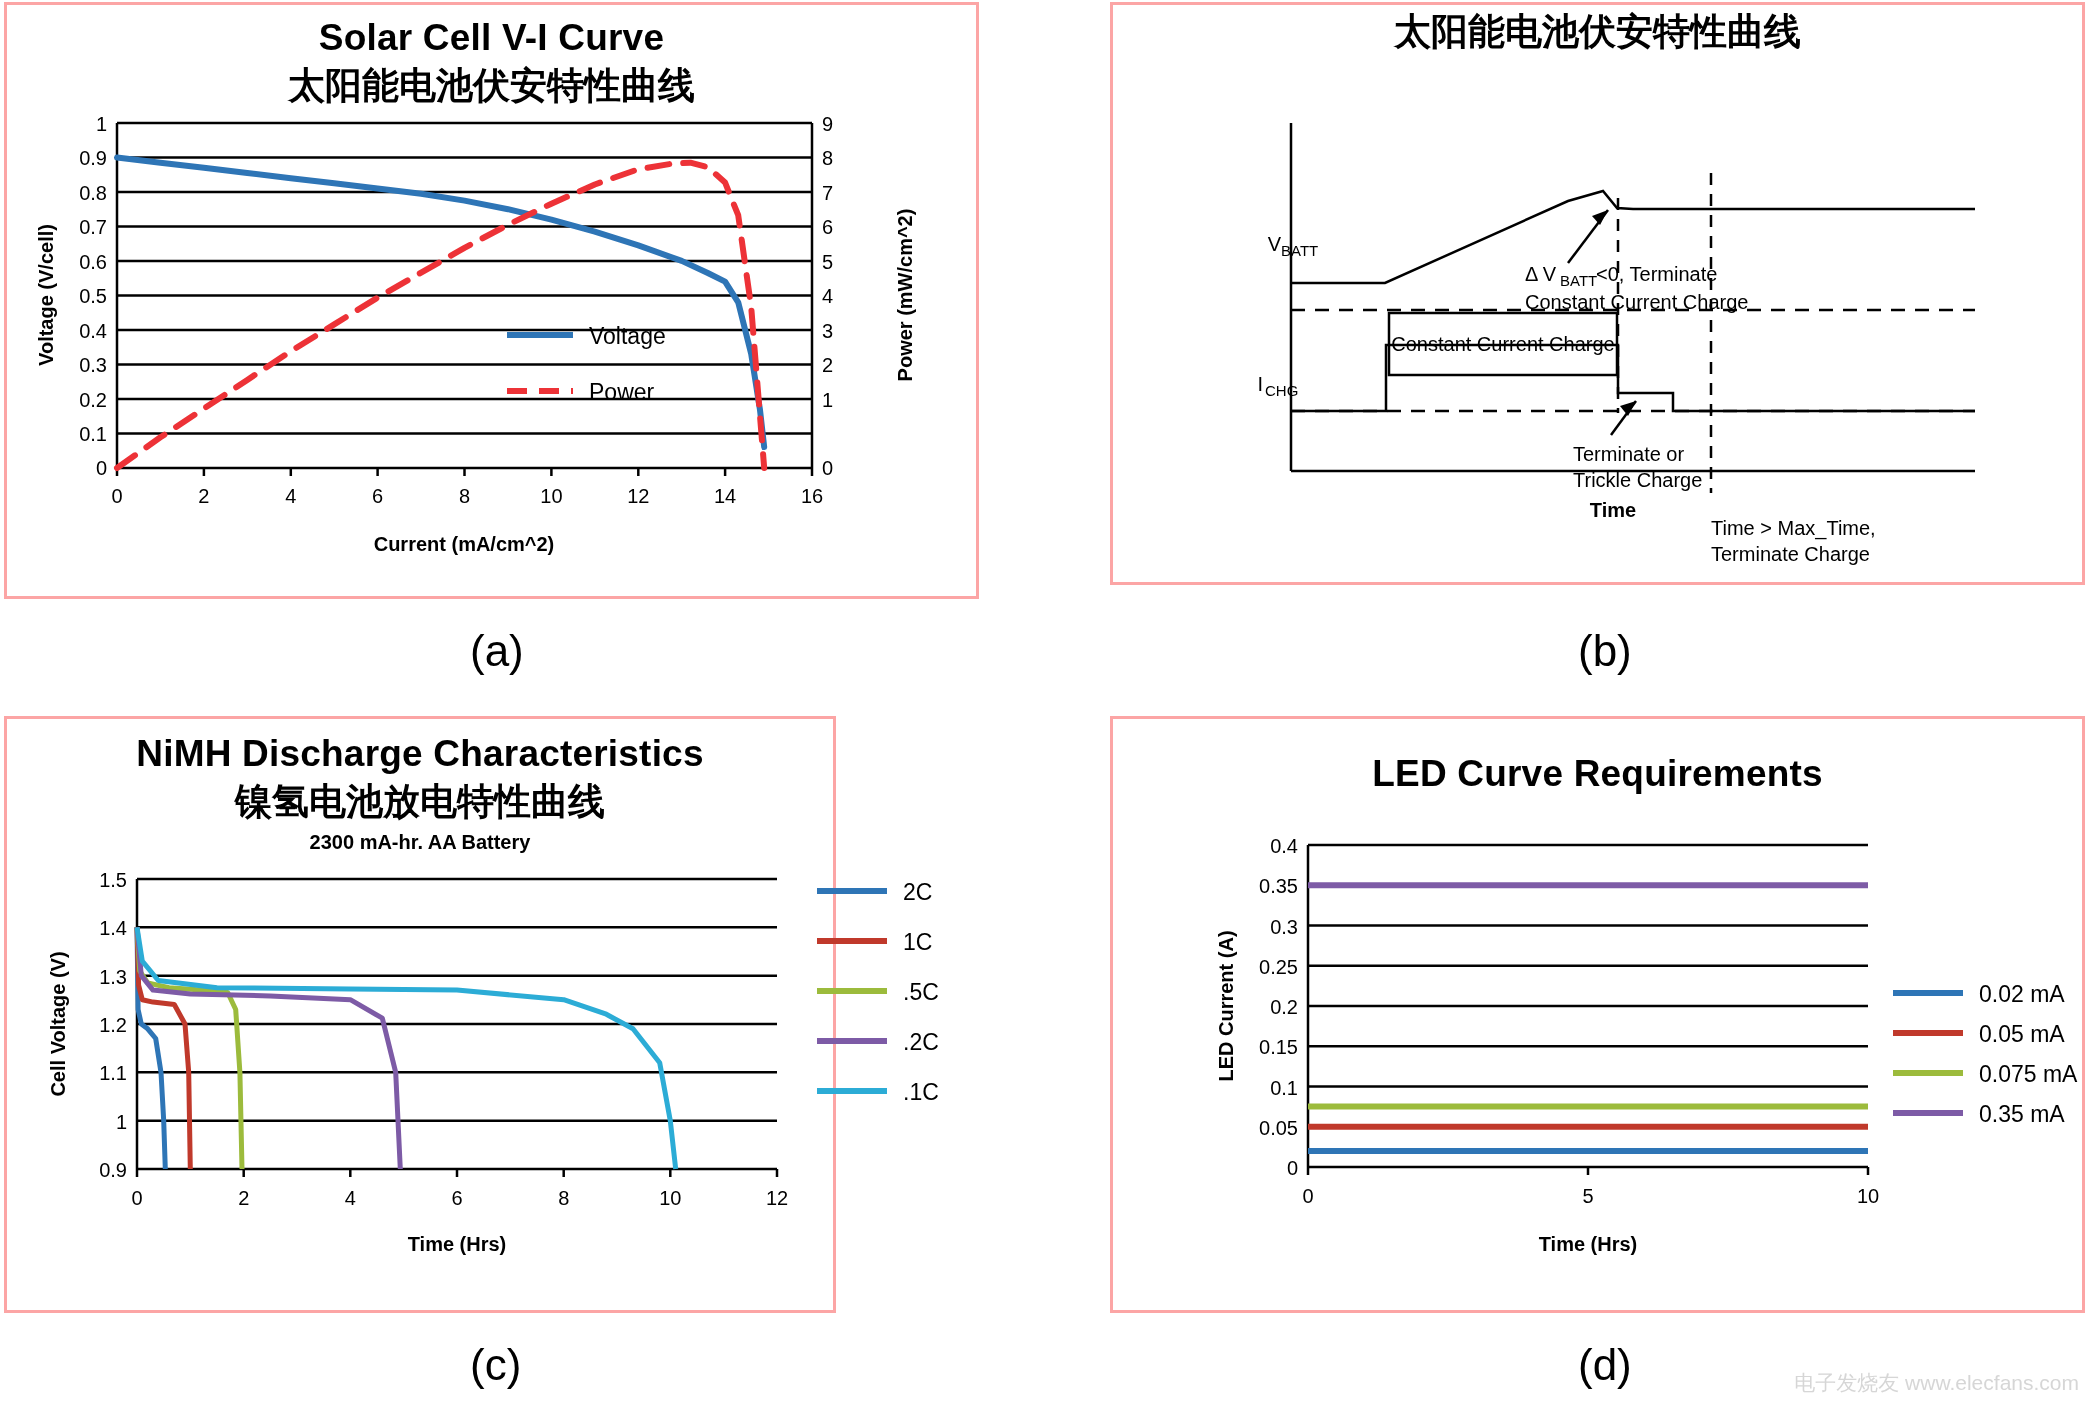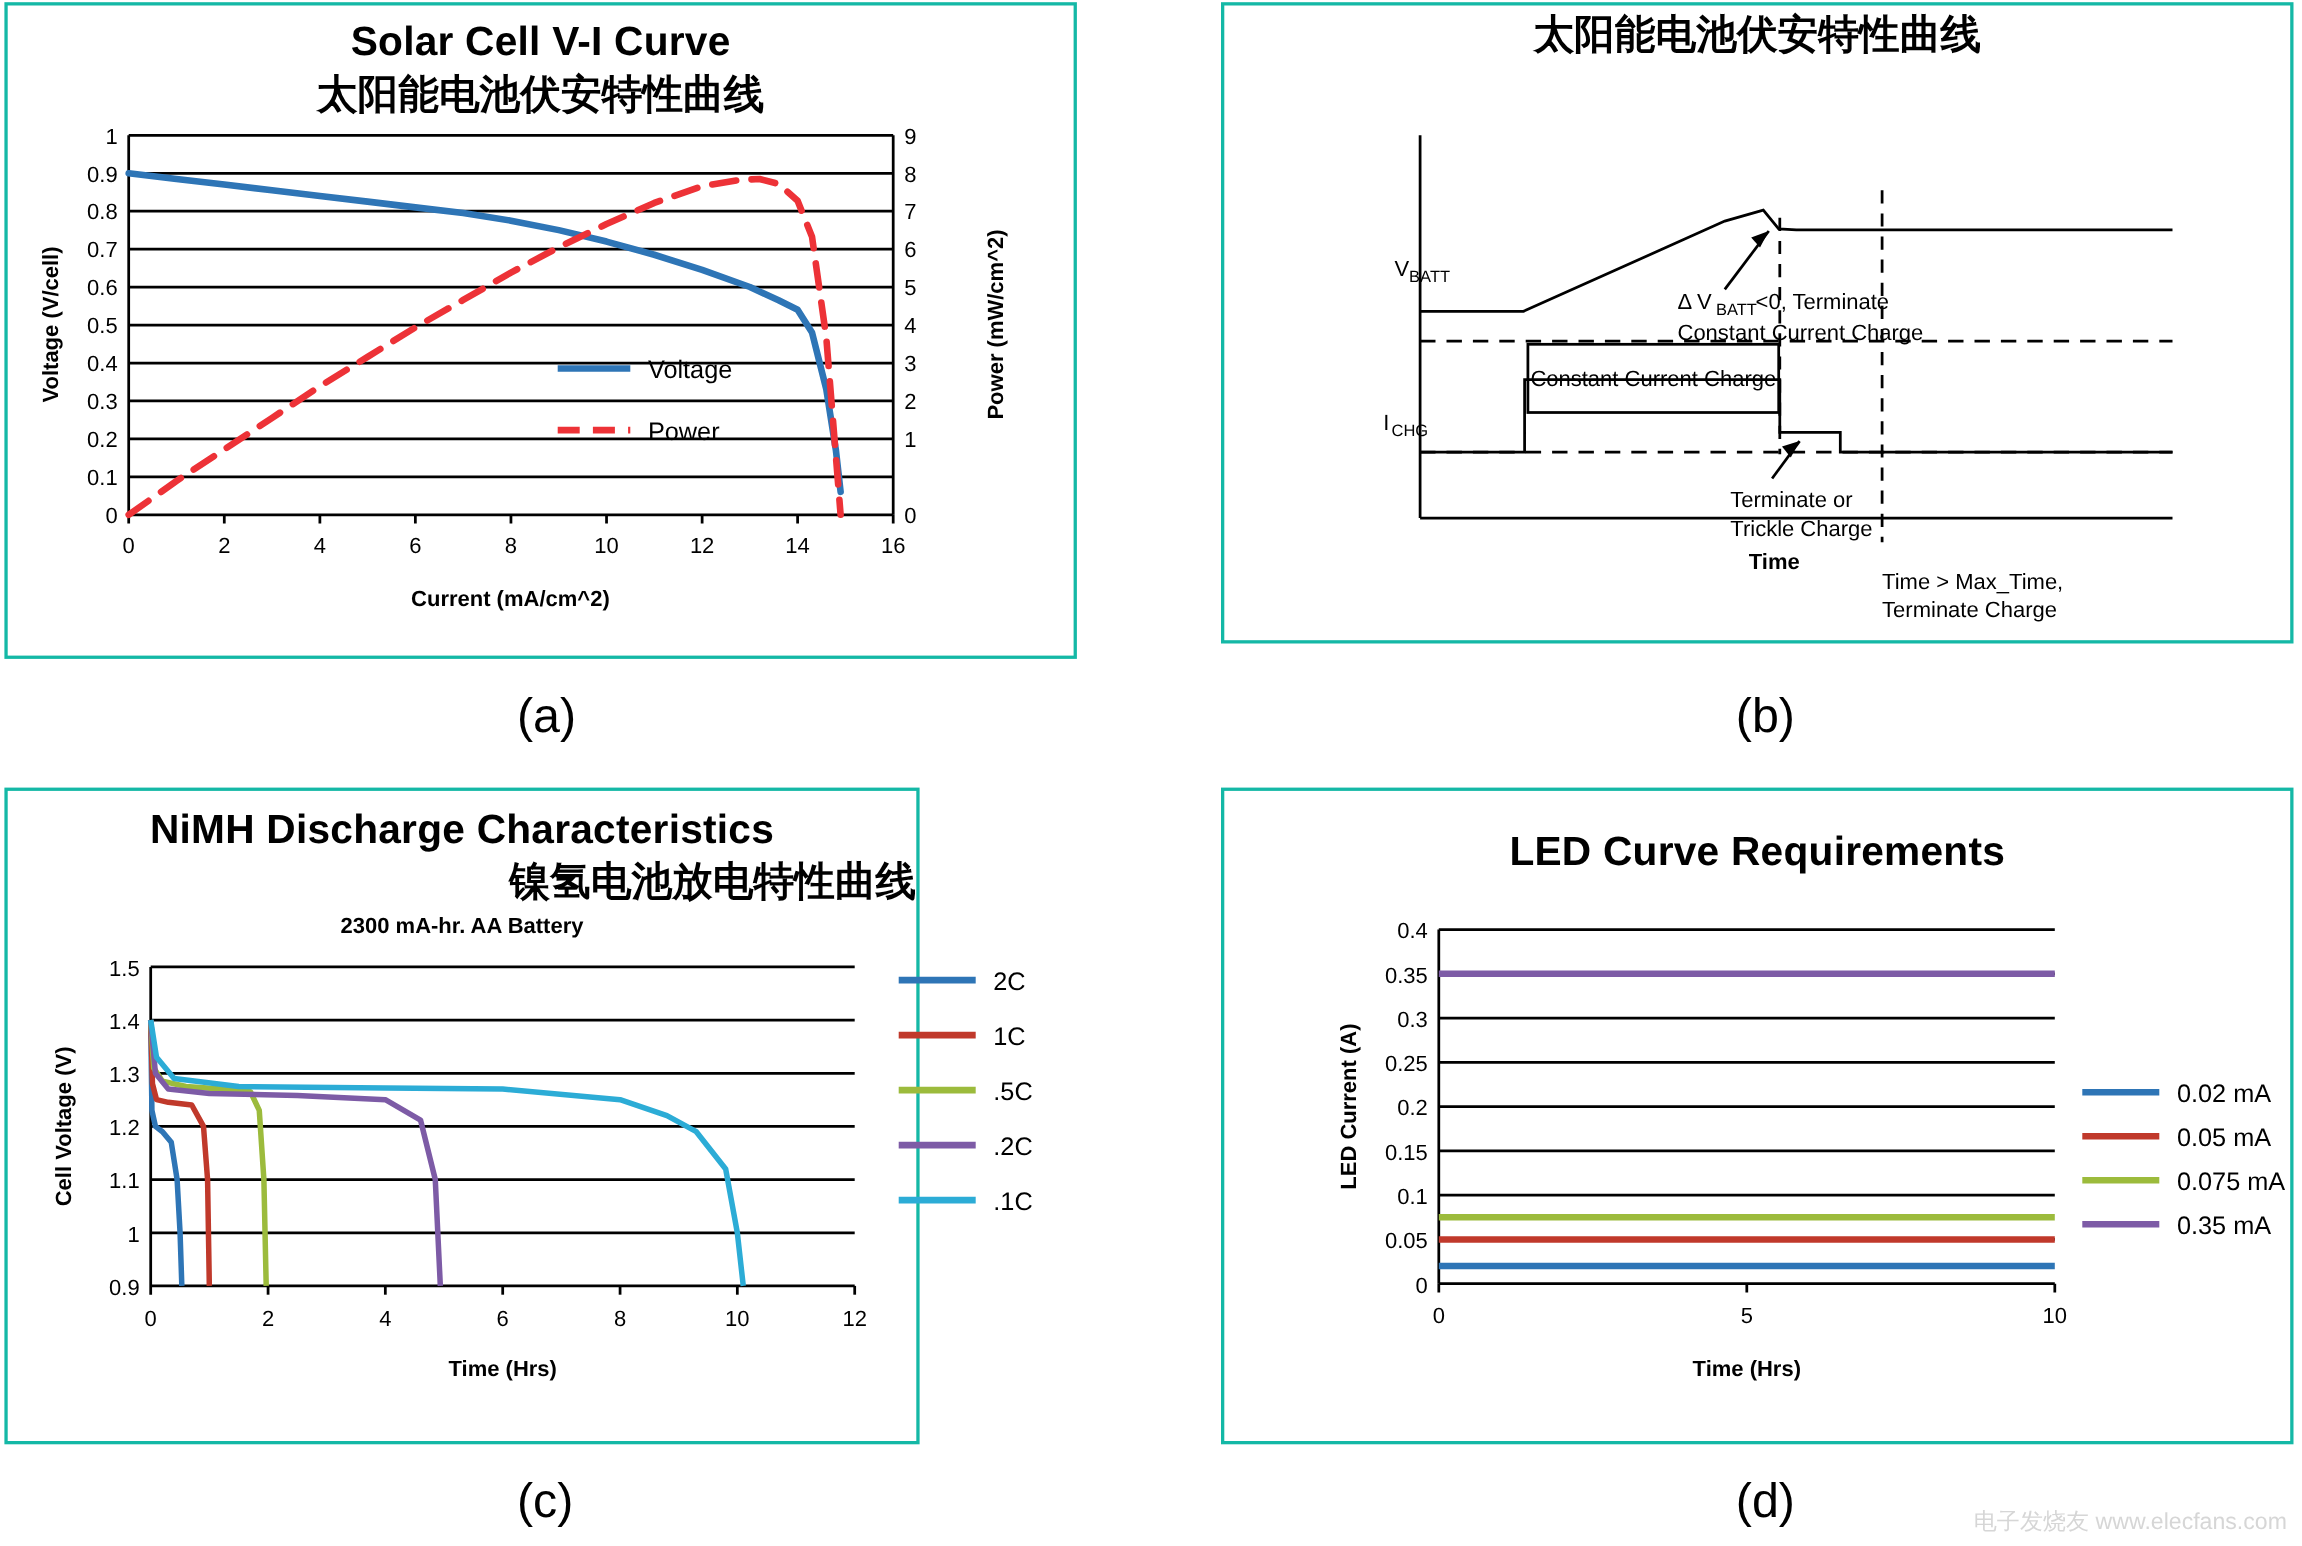--- a/index.html
+++ b/index.html
@@ -5,7 +5,7 @@
   html,body{margin:0;padding:0;background:#ffffff;}
   body{width:2093px;height:1405px;font-family:"Liberation Sans",sans-serif;color:#000;position:relative;}
   .grid{position:absolute;inset:0;}
-  .panel{position:absolute;border:3px solid #14b8a6;background:#fff;box-sizing:border-box;}
+  .panel{position:absolute;border:3px solid #fca5a5;background:#fff;box-sizing:border-box;}
   .panel-label{position:absolute;font-size:44px;font-weight:400;color:#000;}
   .title{text-align:center;font-weight:bold;}
   .t-en{font-size:37px;letter-spacing:.2px;}

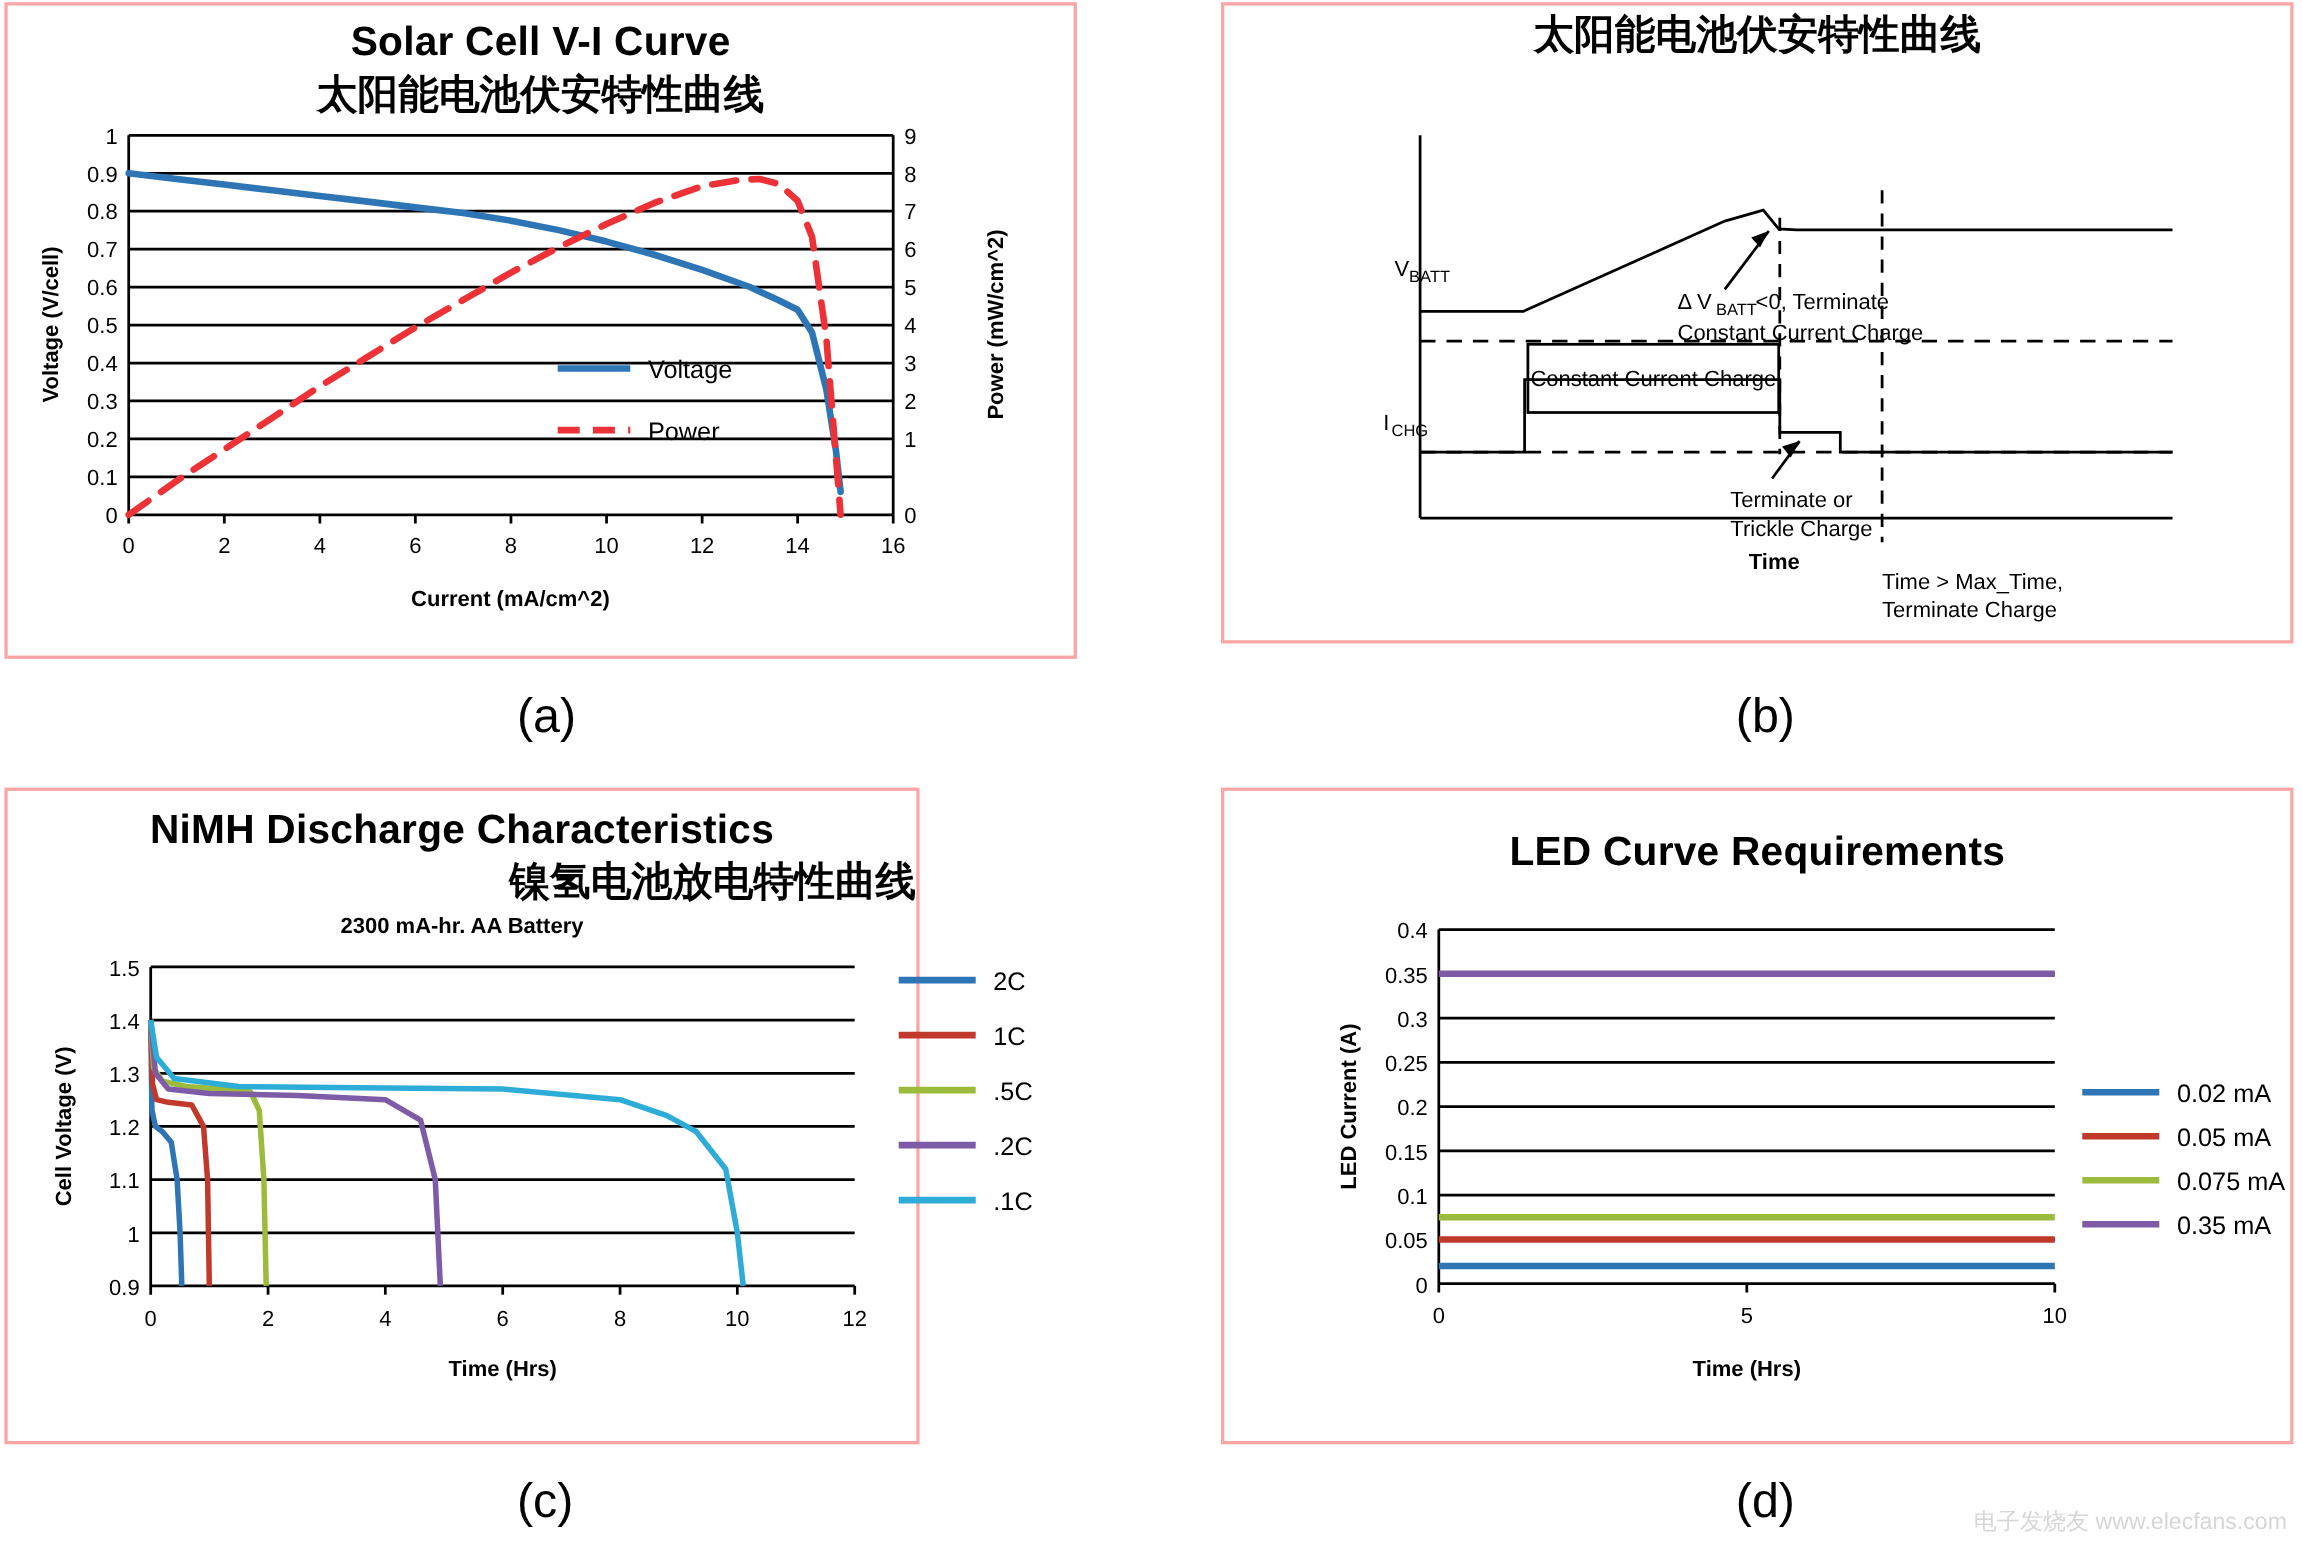--- a/index.html
+++ b/index.html
@@ -165,7 +165,7 @@
 
   <div class="panel" style="left:4px;top:716px;width:832px;height:597px;">
     <div class="title t-en" style="margin-top:14px;">NiMH Discharge Characteristics</div>
-    <div class="title t-cn" style="margin-top:2px;text-align:right;">镍氢电池放电特性曲线</div>
+    <div class="title t-cn" style="margin-top:2px;">镍氢电池放电特性曲线</div>
     <div class="title t-sub" style="margin-top:4px;">2300 mA-hr. AA Battery</div>
 
     <svg width="969" height="430" viewBox="0 0 969 430" style="position:absolute;left:0;top:150px;">

